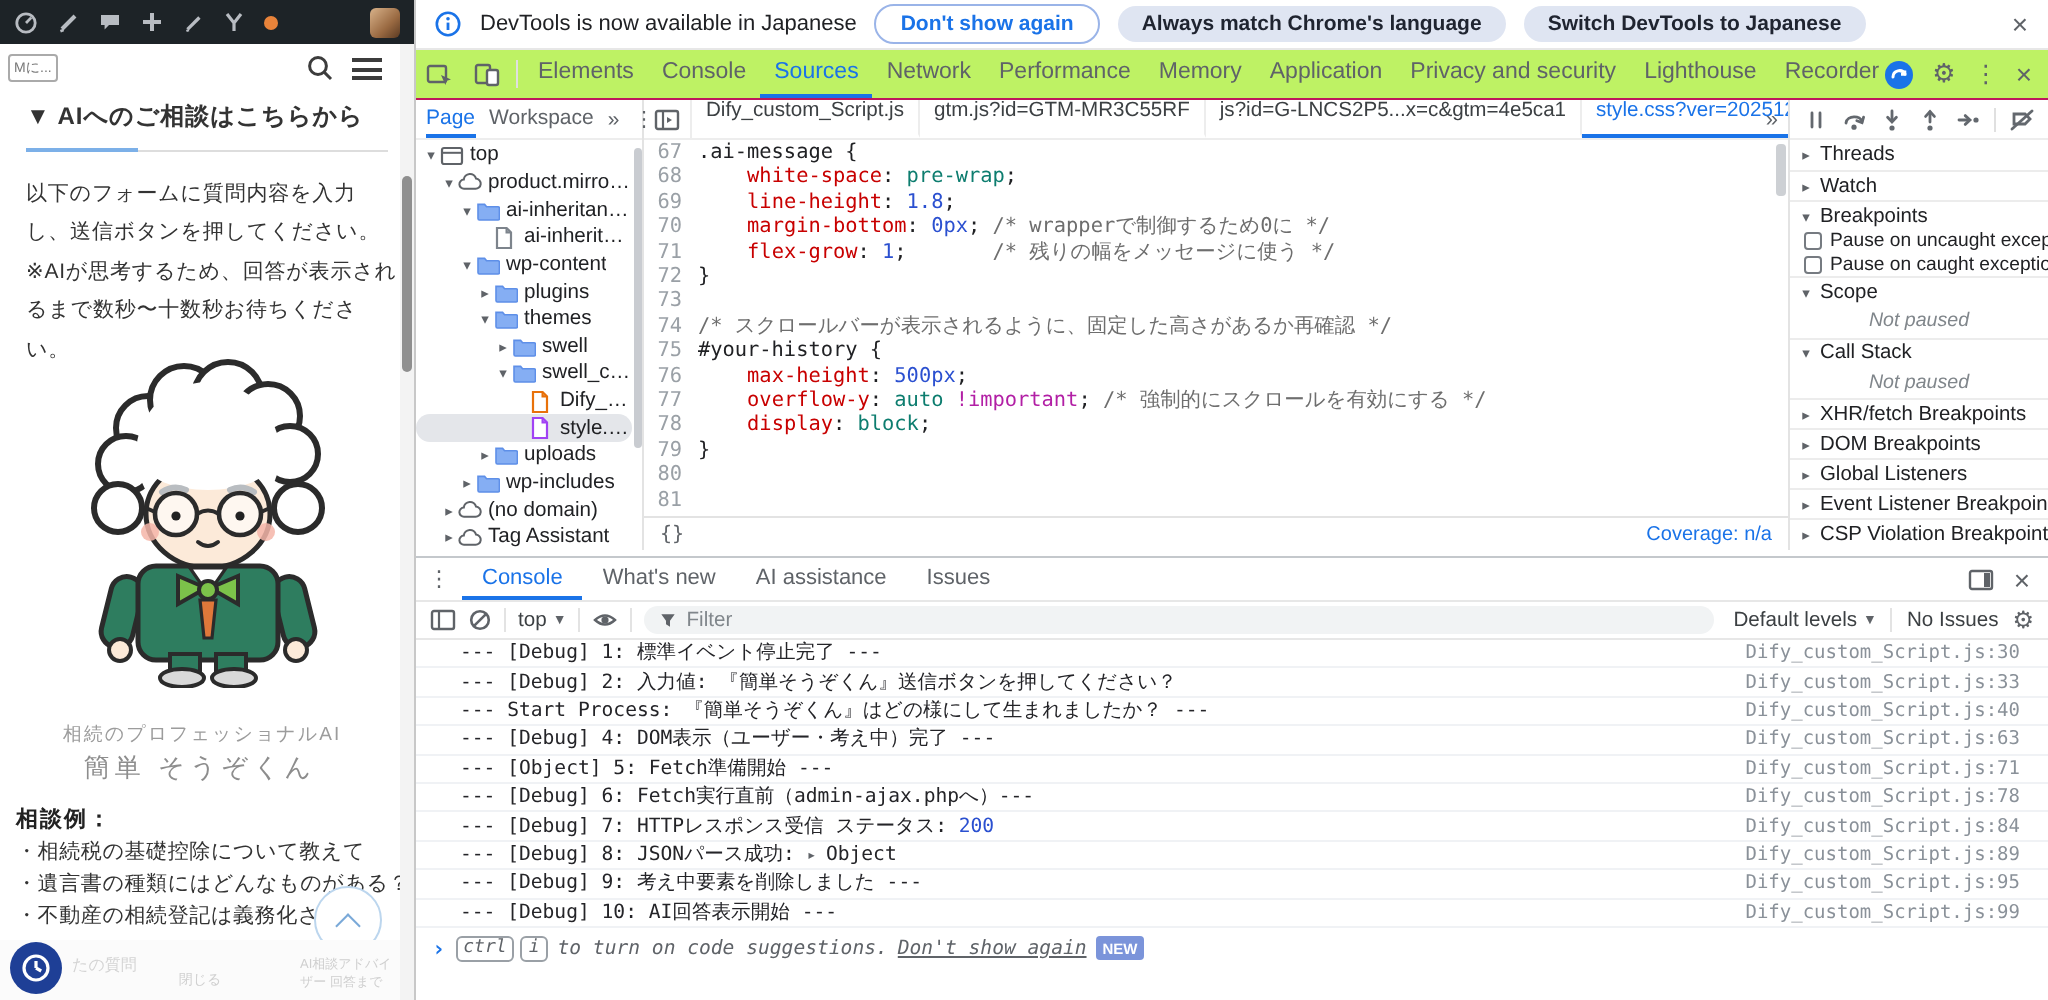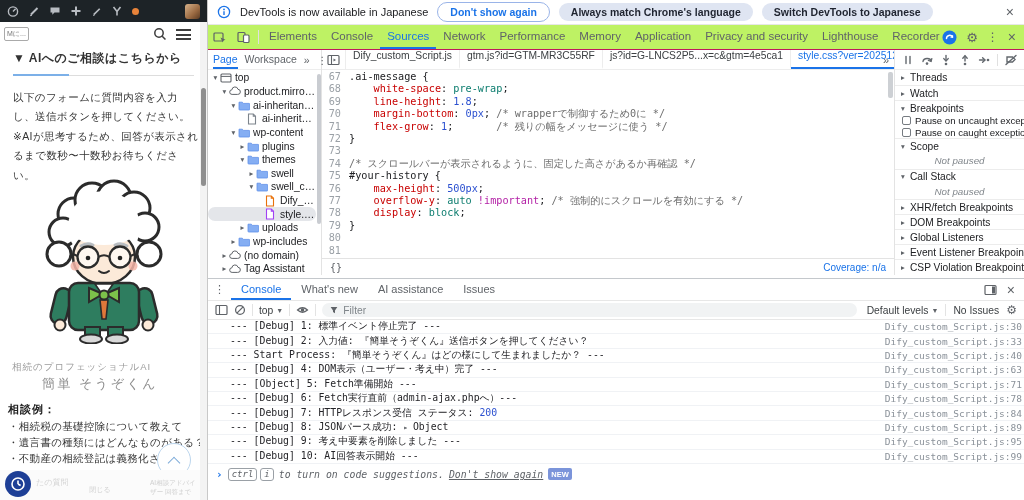--- a/index.html
+++ b/index.html
@@ -140,7 +140,7 @@
   .filter-pill input::placeholder{color:#80868b;}
   .ct-right{display:flex;align-items:center;gap:7px;font-size:10.3px;color:#3c4043;padding-left:4px;flex:none;}
   .console-row{display:flex;align-items:center;border-bottom:1px solid #f0f2f5;height:14.4px;
-    padding:0 2px 0 22px;font-family:"DejaVu Sans Mono",monospace;font-size:9.8px;color:#242428;}
+    padding:0 14px 0 22px;font-family:"DejaVu Sans Mono",monospace;font-size:9.8px;color:#242428;}
   .cr-text{white-space:nowrap;overflow:hidden;}
   .cr-source{margin-left:auto;padding-left:10px;flex:none;color:#8a9199;font-size:9.5px;cursor:pointer;}
   .cr-num{color:#2b50d0;}

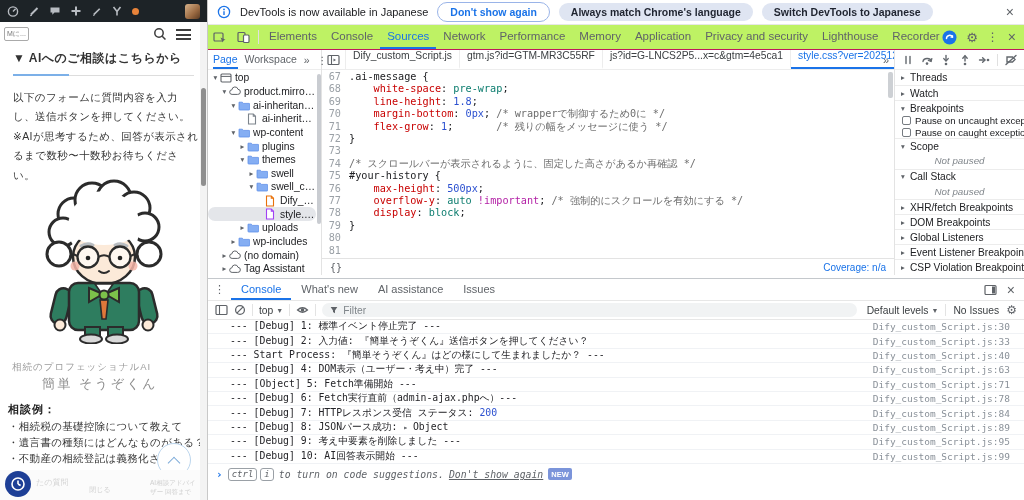--- a/index.html
+++ b/index.html
@@ -27,7 +27,7 @@
   .pg-para{position:absolute;left:13px;right:8px;margin:0;font-size:10.5px;color:#333;line-height:1.85;letter-spacing:.4px;}
   .p1{top:88px;} .p2{top:127px;}
   .mascot-wrap{position:absolute;top:172px;left:50%;transform:translateX(-50%);}
-  .mascot-sub{position:absolute;top:361px;left:12px;right:7px;font-size:9.5px;color:#9c9c9c;letter-spacing:1px;}
+  .mascot-sub{position:absolute;top:361px;left:2px;right:7px;text-align:center;font-size:9.5px;color:#9c9c9c;letter-spacing:1px;}
   .mascot-name{position:absolute;top:375px;left:0;right:7px;text-align:center;font-size:13px;color:#8d8d8d;letter-spacing:2.5px;}
   .examples-title{position:absolute;top:402px;left:8px;font-size:11px;font-weight:bold;color:#222;letter-spacing:1px;}
   .examples-list{position:absolute;top:418px;left:8px;margin:0;padding:0;list-style:none;font-size:10.5px;color:#333;}

